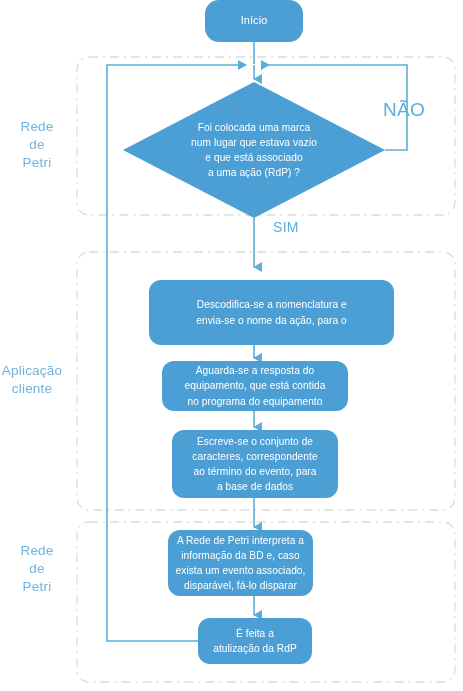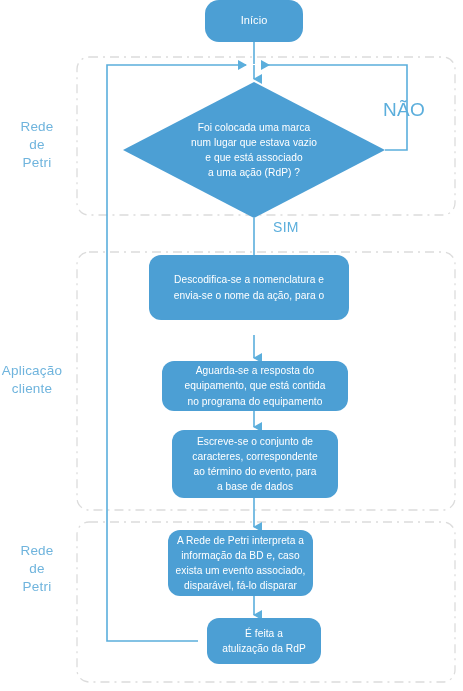--- a/index.html
+++ b/index.html
@@ -147,7 +147,7 @@
     </div>
   </div>
 
-  <div class="node rounded" style="left:149px; top:255px; width:200px; height:65px;">
+  <div class="node rounded" style="left:149px; top:280px; width:245px; height:65px;text-align:right;">
     <div>
       <div>Descodifica-se a nomenclatura e</div>
       <div>envia-se o nome da ação, para o</div>

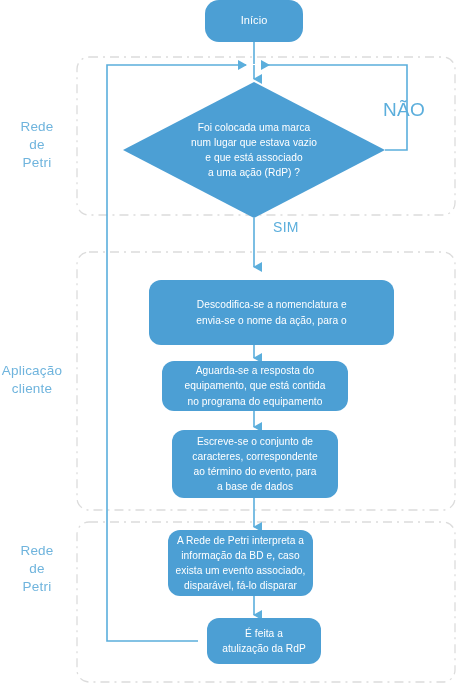--- a/index.html
+++ b/index.html
@@ -180,7 +180,7 @@
     </div>
   </div>
 
-  <div class="node rounded" style="left:198px; top:618px; width:114px; height:46px;margin-left:9px;">
+  <div class="node rounded" style="left:198px; top:618px; width:114px; height:46px;">
     <div>
       <div>É feita a</div>
       <div>atulização da RdP</div>

